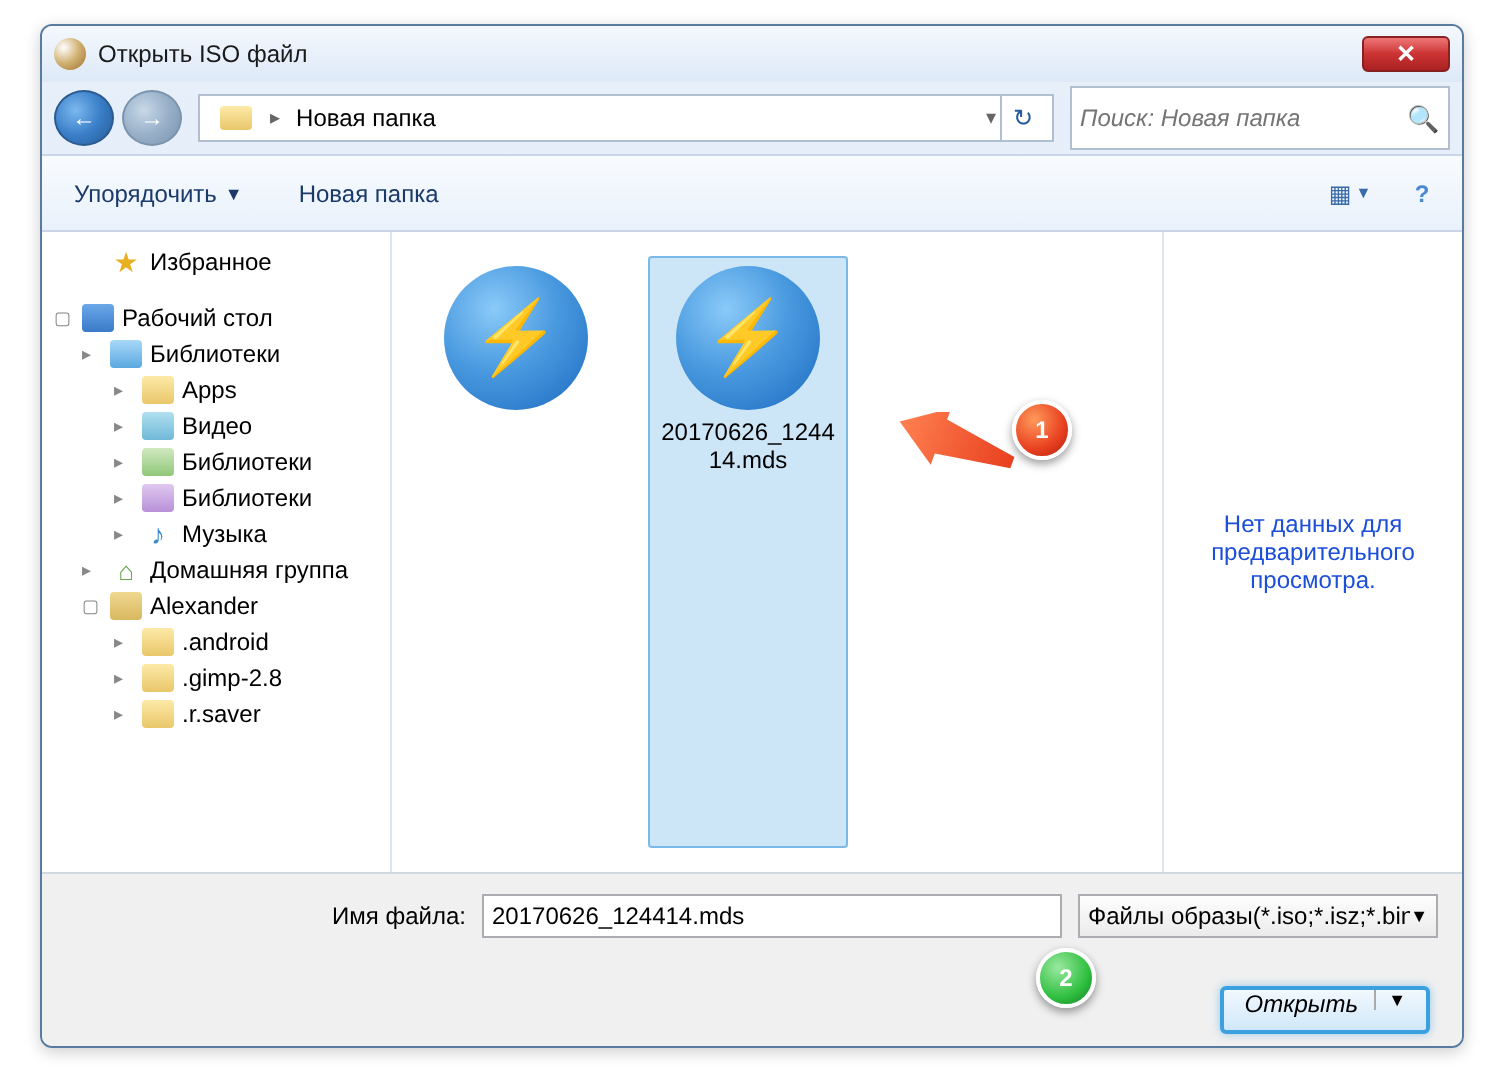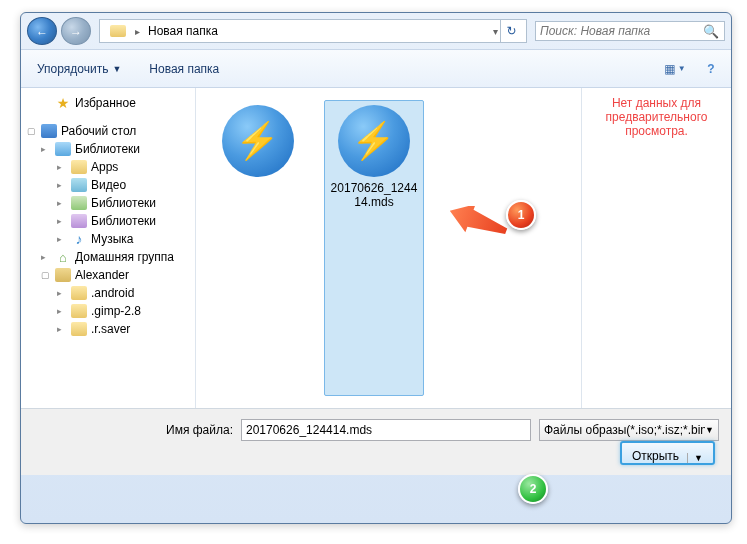--- a/index.html
+++ b/index.html
@@ -69,6 +69,13 @@
 
 <div class="outer-frame">
 
+  <div class="titlebar">
+    <div class="tb-icon"></div>
+    <div class="tb-title">Открыть ISO файл</div>
+    <div class="close-btn">
+      <span>✕</span>
+    </div>
+  </div>
 
   <div class="navrow">
     <div class="navbtn">

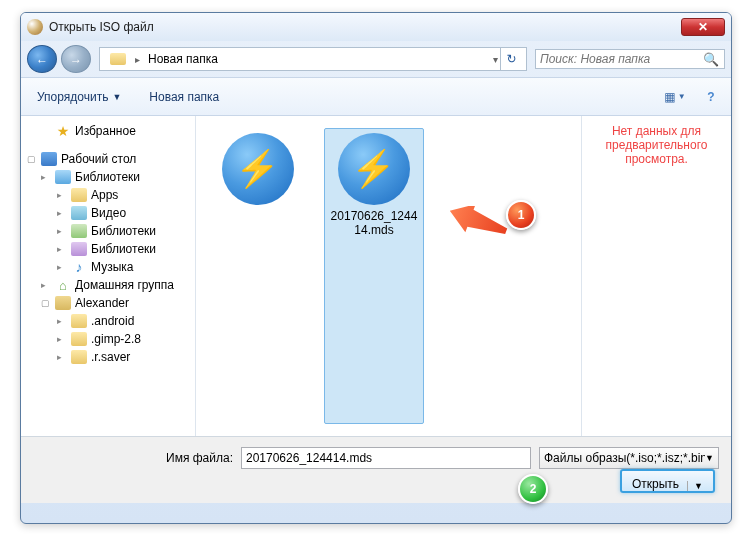--- a/index.html
+++ b/index.html
@@ -17,7 +17,7 @@
   .bc-seg .folder-mini { width: 16px; height: 12px; background: linear-gradient(#fde9a8, #e9c76a); border-radius: 2px; position: relative; }
   .bc-chev { color: #666; font-size: 10px; }
   .bc-refresh { width: 22px; height: 22px; border-left: 1px solid #b0c0d0; display: flex; align-items: center; justify-content: center; color: #25599b; }
-  .searchbox { width: 190px; height: 20px; border: 1px solid #b0c0d0; background: #fff; display: flex; align-items: center; padding: 0 4px; }
+  .searchbox { width: 190px; height: 32px; border: 1px solid #b0c0d0; background: #fff; display: flex; align-items: center; padding: 0 4px; }
   .searchbox input { border: none; outline: none; flex: 1; color: #888; font-style: italic; }
   .searchbox .si { color: #4a88c8; font-size: 13px; }
   .toolbar { height: 39px; background: linear-gradient(#f8fbfe, #e9f1fb); border-top: 1px solid #c8d6e8; border-bottom: 1px solid #c8d6e8; display: flex; align-items: center; padding: 0 8px; gap: 12px; }

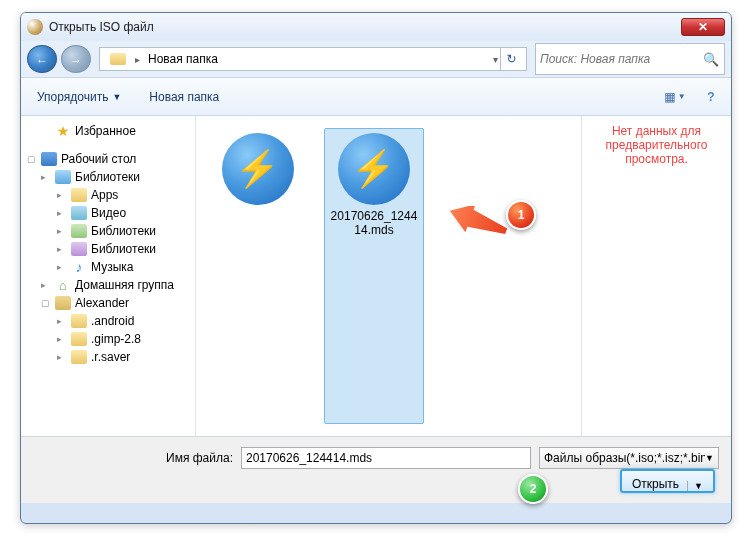--- a/index.html
+++ b/index.html
@@ -48,7 +48,7 @@
   .file-icon { width: 72px; height: 72px; margin: 0 auto 4px; border-radius: 50%; background: radial-gradient(circle at 35% 30%, #8acaf8 0%, #4a9ae0 45%, #1a6ac0 100%); position: relative; display: flex; align-items: center; justify-content: center; }
   .file-icon .bolt { color: #fff; font-size: 36px; font-weight: bold; }
   .file-name { word-wrap: break-word; line-height: 1.2; }
-  .preview { width: 150px; border-left: 1px solid #dde5ee; display: flex; justify-content: center; text-align: center; color: #ef4444; padding: 8px; }
+  .preview { width: 150px; border-left: 1px solid #dde5ee; display: flex; align-items: center; justify-content: center; text-align: center; color: #1d4ed8; padding: 8px; }
   .bottom { background: #f0f0f0; border-top: 1px solid #d0d8e0; padding: 10px 12px; }
   .row { display: flex; align-items: center; gap: 8px; margin-bottom: 0; }
   .row .lbl { text-align: right; width: 200px; }

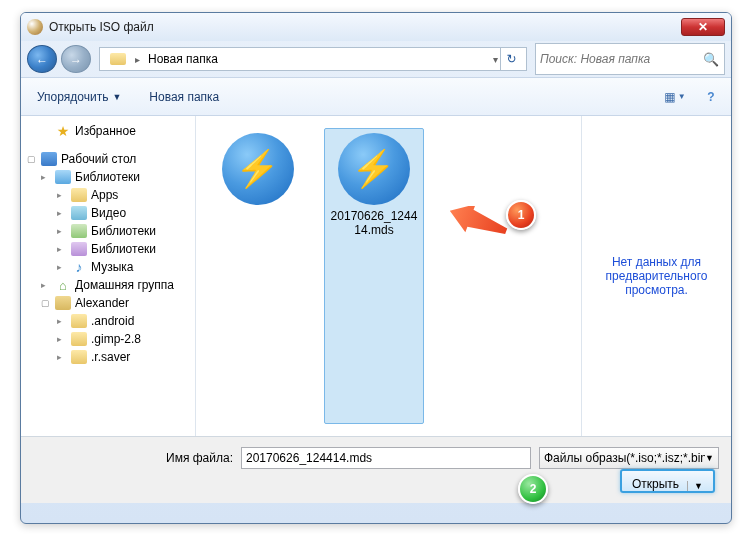--- a/index.html
+++ b/index.html
@@ -50,7 +50,7 @@
   .file-name { word-wrap: break-word; line-height: 1.2; }
   .preview { width: 150px; border-left: 1px solid #dde5ee; display: flex; align-items: center; justify-content: center; text-align: center; color: #1d4ed8; padding: 8px; }
   .bottom { background: #f0f0f0; border-top: 1px solid #d0d8e0; padding: 10px 12px; }
-  .row { display: flex; align-items: center; gap: 8px; margin-bottom: 0; }
+  .row { display: flex; align-items: center; gap: 8px; margin-bottom: 24px; }
   .row .lbl { text-align: right; width: 200px; }
   .row input[type=text] { flex: 1; height: 22px; border: 1px solid #abadb3; padding: 0 4px; background: #fff; }
   .combo { width: 180px; height: 22px; border: 1px solid #abadb3; background: linear-gradient(#fdfdfd, #ebebeb); display: flex; align-items: center; padding: 0 4px; cursor: pointer; }

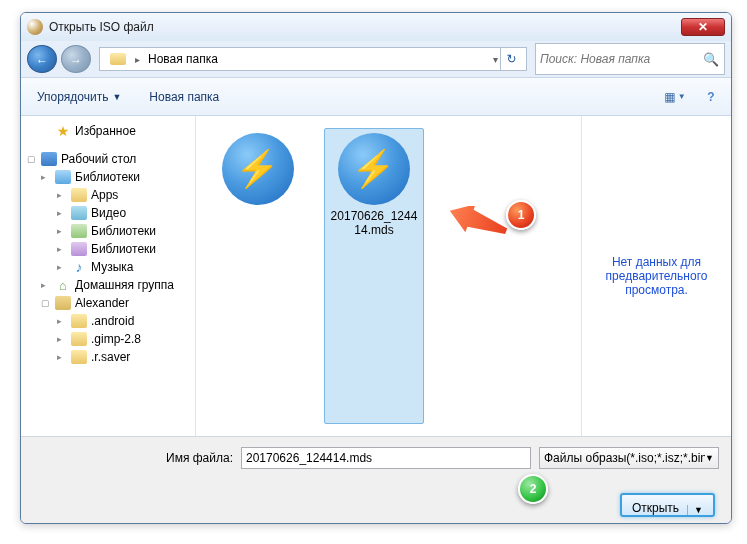--- a/index.html
+++ b/index.html
@@ -56,7 +56,7 @@
   .combo { width: 180px; height: 22px; border: 1px solid #abadb3; background: linear-gradient(#fdfdfd, #ebebeb); display: flex; align-items: center; padding: 0 4px; cursor: pointer; }
   .combo .dd { margin-left: auto; font-size: 9px; }
   .btnrow { display: flex; justify-content: flex-end; gap: 8px; padding-right: 4px; }
-  .btn { min-width: 80px; height: 24px; border: 1px solid #8a8a8a; background: linear-gradient(#fdfdfd, #e4e4e4); border-radius: 3px; cursor: pointer; display: flex; align-items: flex-end; justify-content: center; gap: 4px; padding: 0 10px; }
+  .btn { min-width: 80px; height: 24px; border: 1px solid #8a8a8a; background: linear-gradient(#fdfdfd, #e4e4e4); border-radius: 3px; cursor: pointer; display: flex; align-items: flex-start; justify-content: center; gap: 4px; padding: 0 10px; font-style: italic; }
   .btn.primary { border: 2px solid #3aa0e0; background: linear-gradient(#f2f8fe, #d0e8fa); box-shadow: 0 0 4px rgba(58,160,224,.5); }
   .btn .dd { font-size: 9px; border-left: 1px solid #aaa; padding-left: 6px; margin-left: 4px; }
   .marker { position: absolute; width: 30px; height: 30px; border-radius: 50%; background: radial-gradient(circle at 35% 30%, #ff9a5a, #e84020 60%, #b02010); border: 2px solid #fff; box-shadow: 0 2px 5px rgba(0,0,0,.4); color: #fff; font-weight: bold; font-size: 16px; display: flex; align-items: center; justify-content: center; z-index: 20; }

